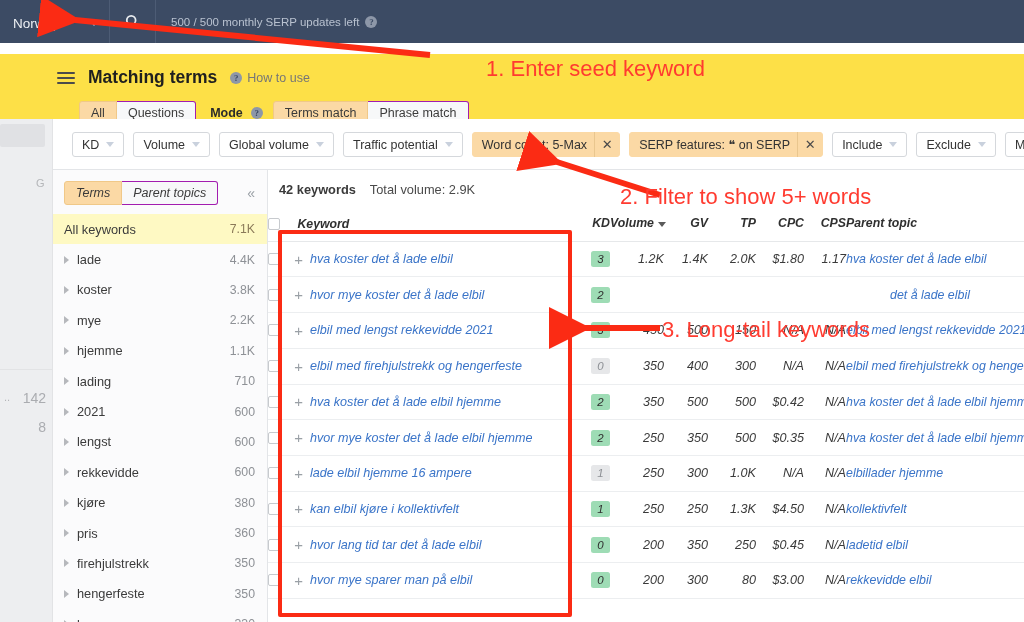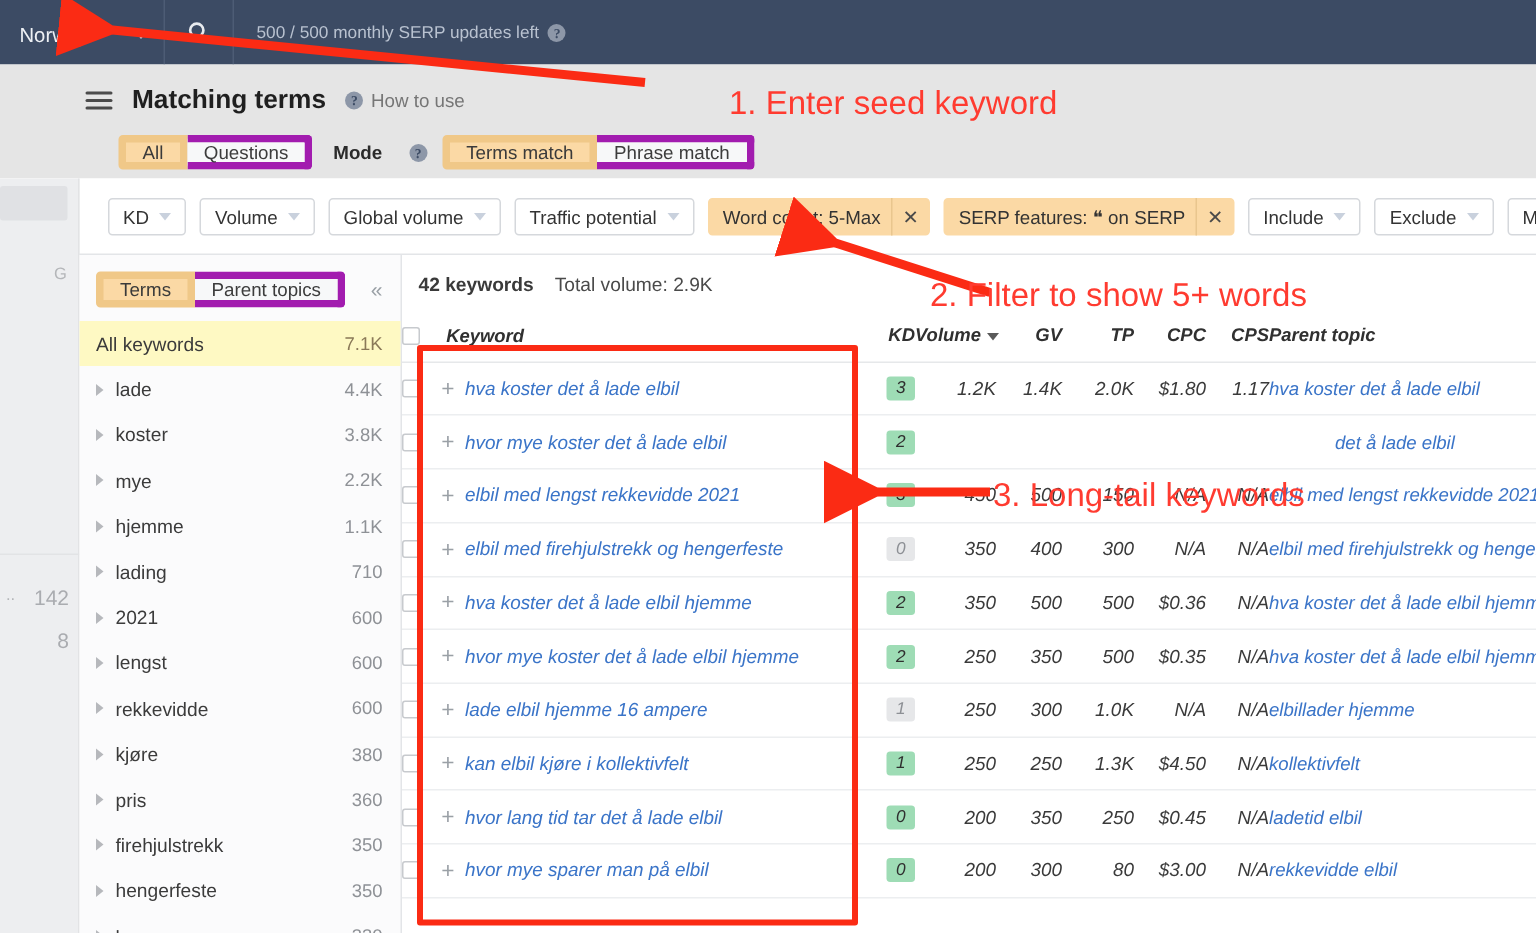--- a/index.html
+++ b/index.html
@@ -53,8 +53,8 @@
 
   
   .page-header {
-    position: absolute; left: 0; top: 43px; width: 1024px; height: 76px;
-    background: #e5e5e5;
+    position: absolute; left: 0; top: 54px; width: 1024px; height: 76px;
+    background: #fde047;
   }
   .hdr-row1 { position: absolute; left: 57px; top: 13px; display: flex; align-items: center; gap: 13px; }
   .hamburger { display:flex; flex-direction:column; justify-content:center; gap:3px; width:18px; cursor:pointer; }

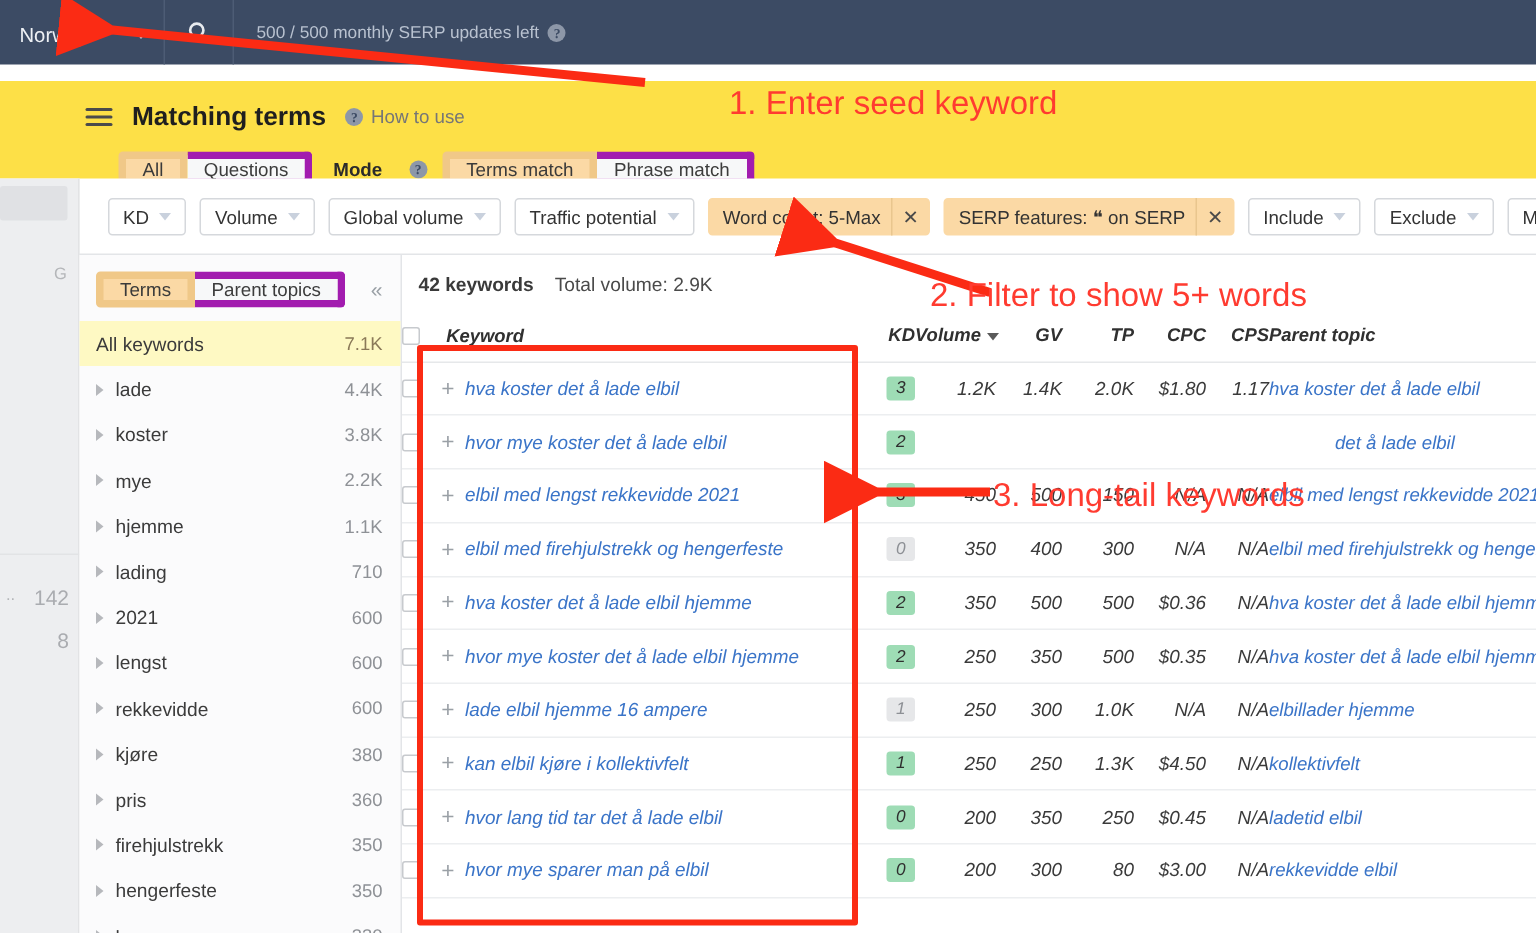--- a/index.html
+++ b/index.html
@@ -66,7 +66,7 @@
   .seg { display:flex; }
   .seg .sbtn {
     height: 23px; padding: 0 11px; display:flex; align-items:center; justify-content:center;
-    font-size: 12.5px; color:#3c3c3c; background:#f7f8f9; border:5px solid #a21caf;
+    font-size: 12.5px; color:#3c3c3c; background:#f7f8f9; border:1px solid #a21caf;
     cursor:pointer; white-space:nowrap;
   }
   .seg .sbtn:first-child { border-radius: 3px 0 0 3px; }

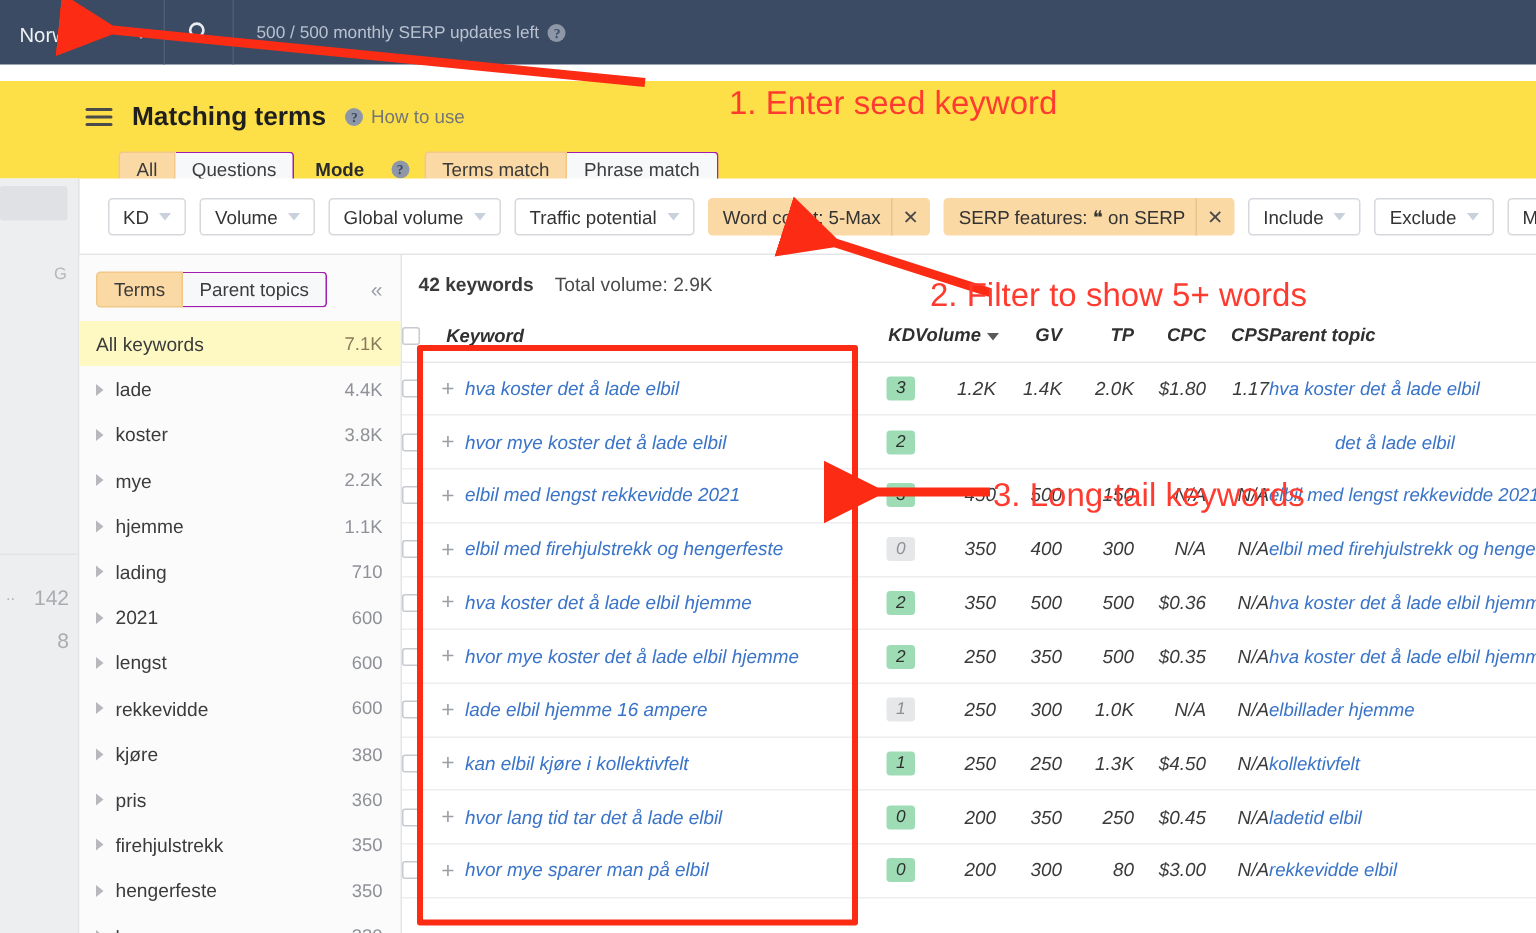--- a/index.html
+++ b/index.html
@@ -72,7 +72,7 @@
   .seg .sbtn:first-child { border-radius: 3px 0 0 3px; }
   .seg .sbtn:last-child { border-radius: 0 3px 3px 0; border-left: none; }
   .seg .sbtn.active { background:#fbd9a5; border-color:#f0c888; color:#3a3a3a; }
-  .mode-label { margin: 0 10px 0 14px; font-size:12.5px; font-weight:bold; color:#2b2b2b; display:flex; align-items:center; gap:18px; }
+  .mode-label { margin: 0 10px 0 14px; font-size:12.5px; font-weight:bold; color:#2b2b2b; display:flex; align-items:center; gap:8px; }
 
   
   .filterbar {

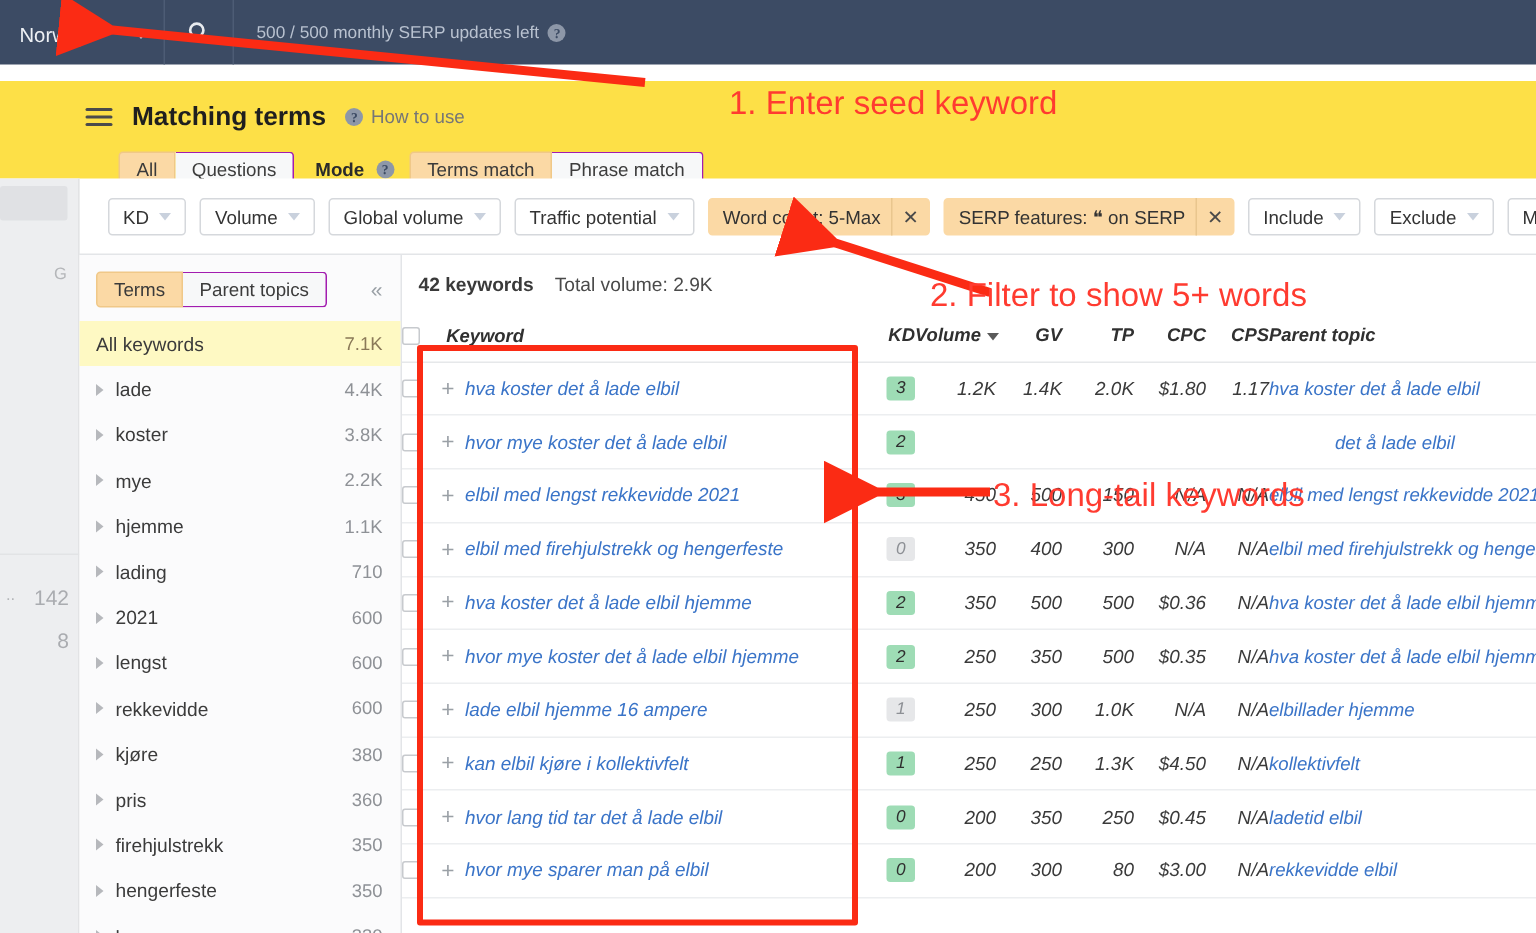--- a/index.html
+++ b/index.html
@@ -110,7 +110,7 @@
     background:#fbfbfc; border-right:1px solid #e3e5e8;
   }
   .sidebar-top { display:flex; align-items:center; padding: 11px 10px 0 11px; gap: 0; }
-  .sidebar-top .seg .sbtn { height:24px; font-size:12.5px; }
+  .sidebar-top .seg .sbtn { height:24px; font-size:12.5px;font-style:italic; }
   .collapse { margin-left:auto; color:#9aa0a6; font-size:14px; cursor:pointer; padding-right:2px; }
   .kw-list { margin-top: 9px; }
   .kw-row {

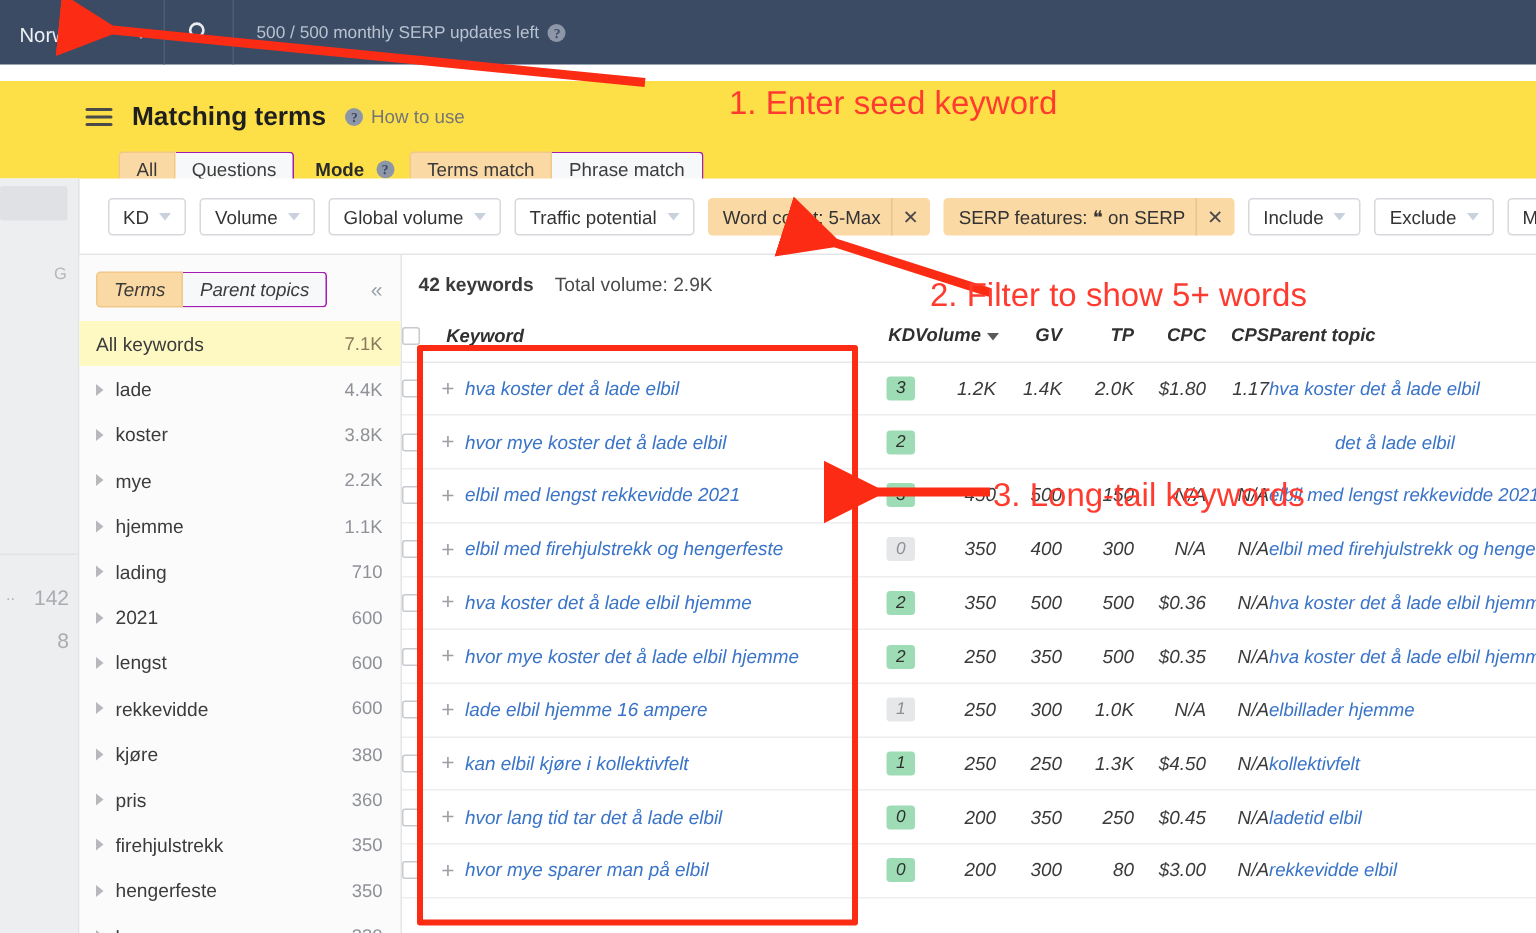--- a/index.html
+++ b/index.html
@@ -489,7 +489,7 @@
           <td class="col-vol">350</td>
           <td class="col-gv">500</td>
           <td class="col-tp">500</td>
-          <td class="col-cpc">$0.36</td>
+          <td class="col-cpc">$0.42</td>
           <td class="col-cps na">N/A</td>
           <td class="col-pt">
               <span class="ptlink">hva koster det å lade elbil hjemme</span>

